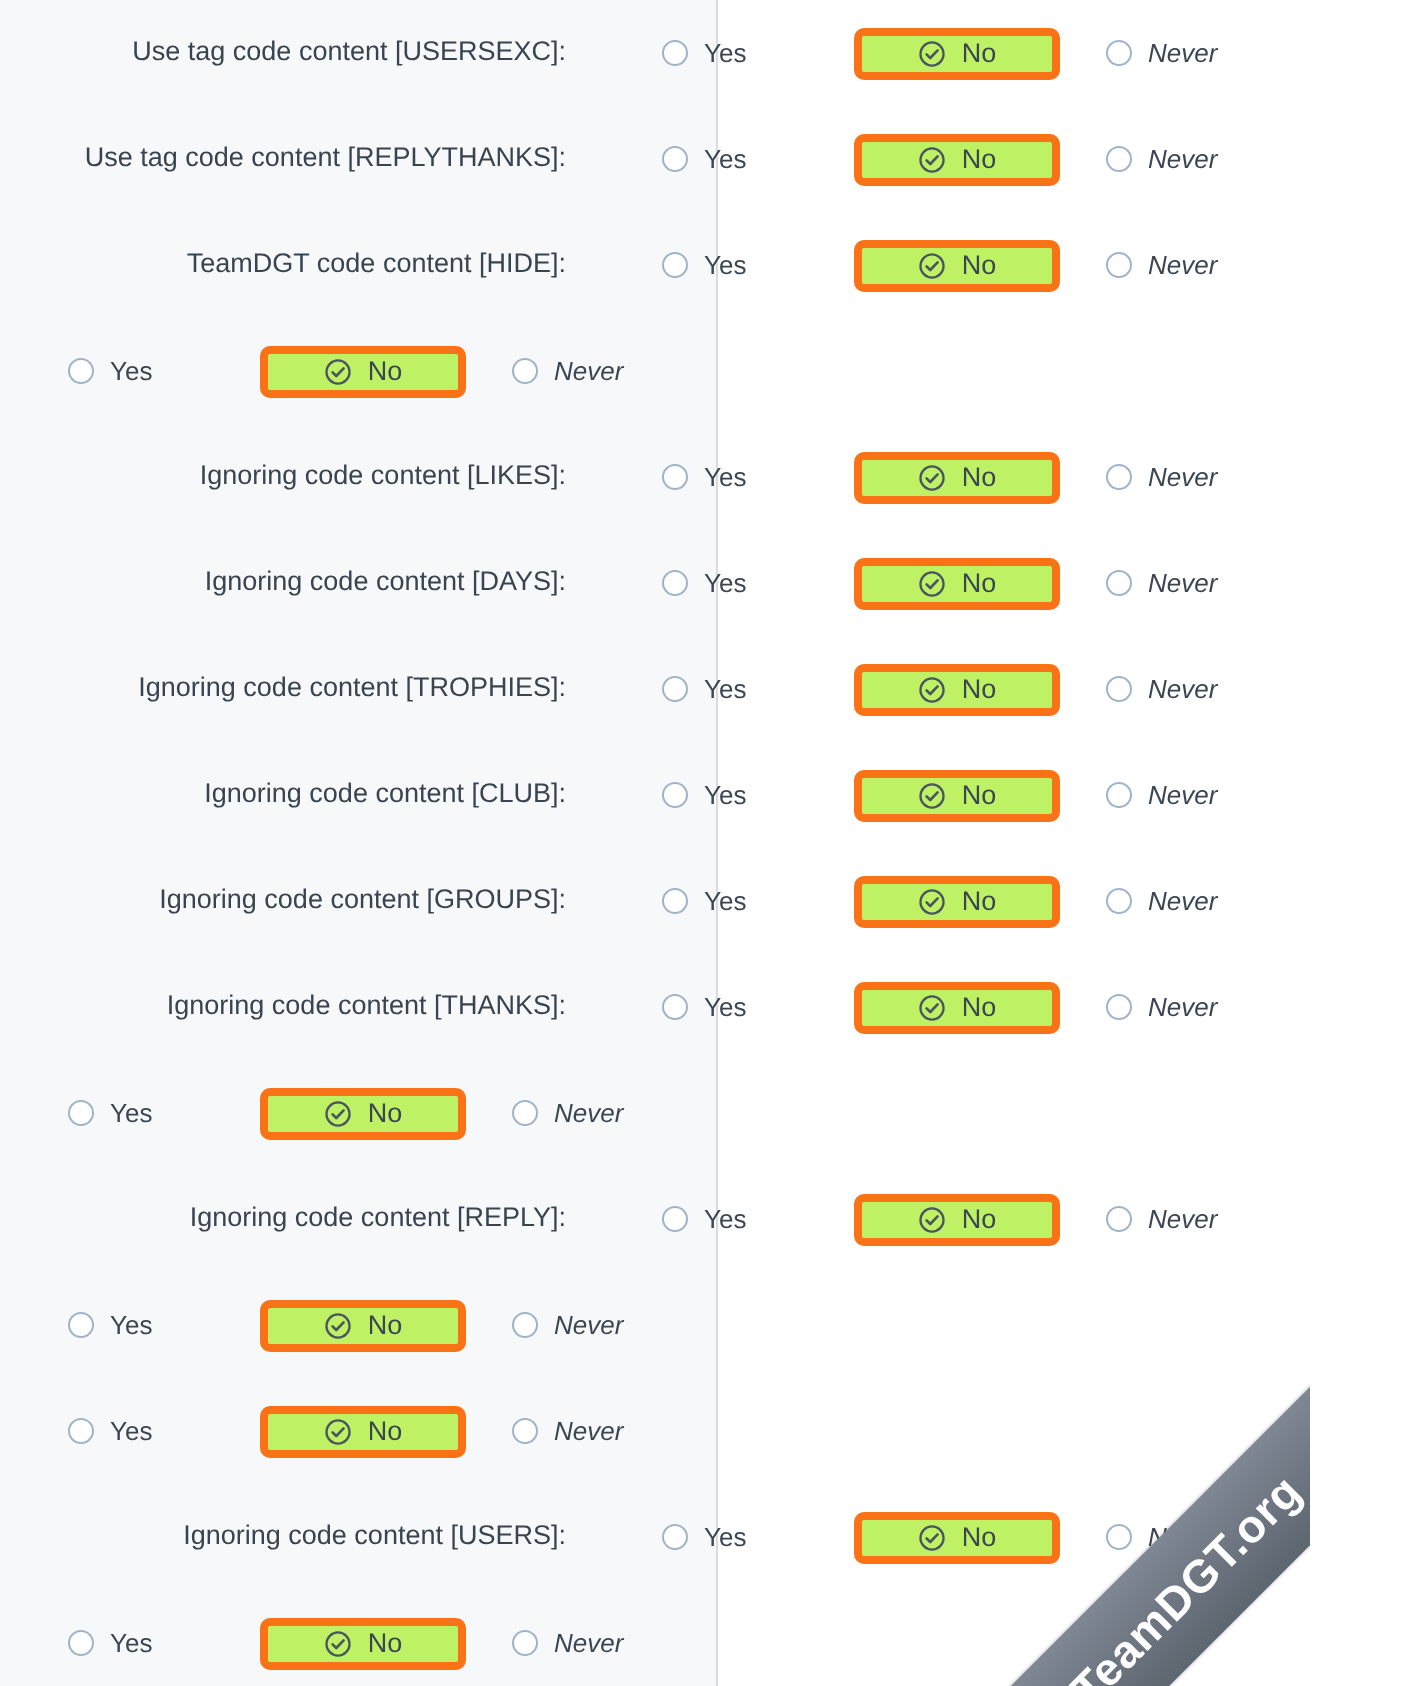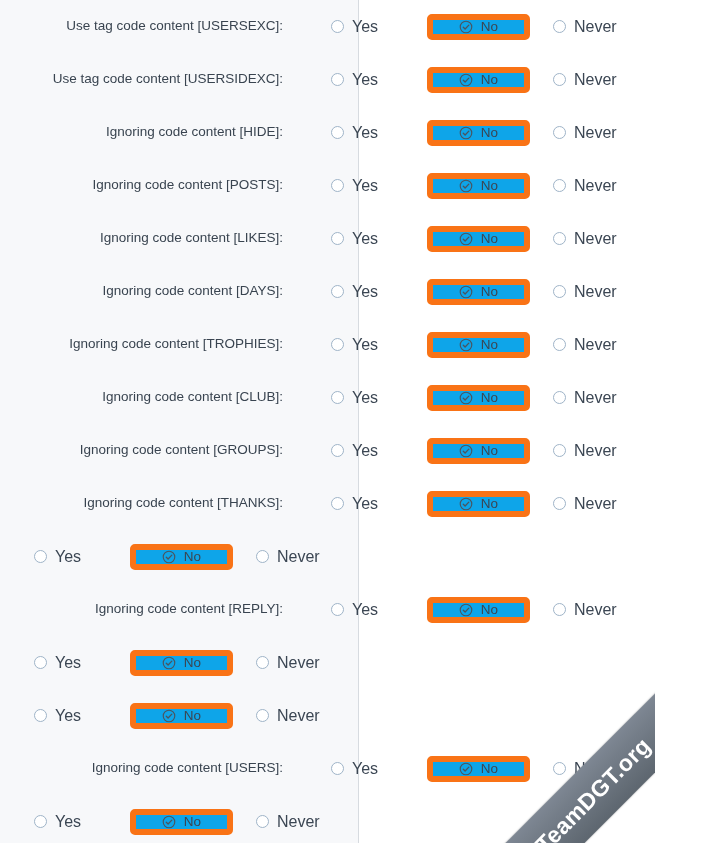--- a/index.html
+++ b/index.html
@@ -78,7 +78,7 @@
   }
   .option-text {
     margin-left: 8px;
-    font-size: 16px;
+    font-size: 13px;
     color: #3b4653;
     white-space: nowrap;
   }

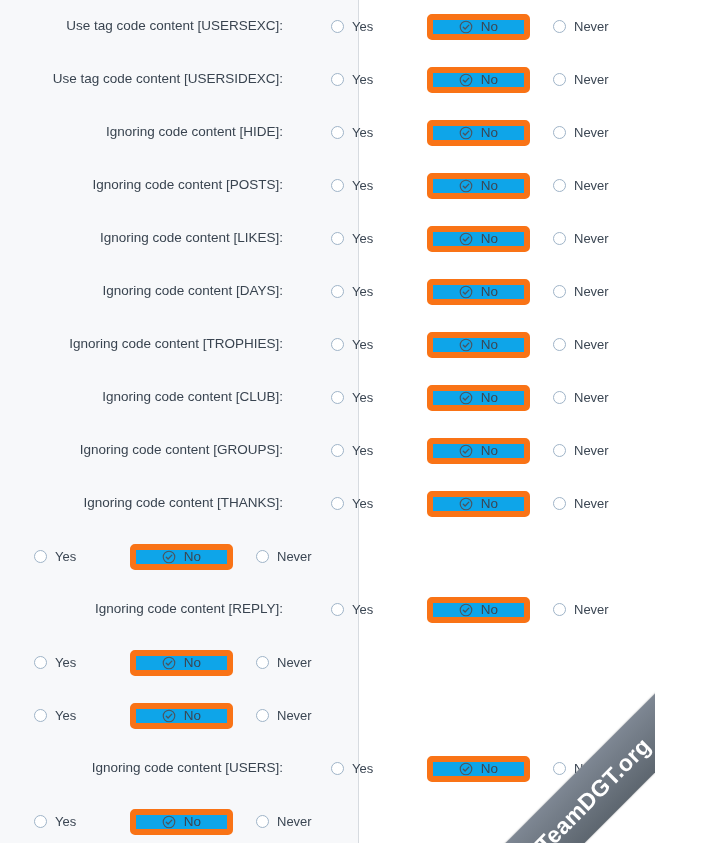--- a/index.html
+++ b/index.html
@@ -98,9 +98,9 @@
     justify-content: center;
     width: 103px;
     height: 26px;
-    border: 6px solid #f97316;
+    border: 4px solid #f97316;
     border-radius: 5px;
-    background: #0ea5e9;
+    background: #bef264;
     box-sizing: border-box;
   }
   .pill .check {

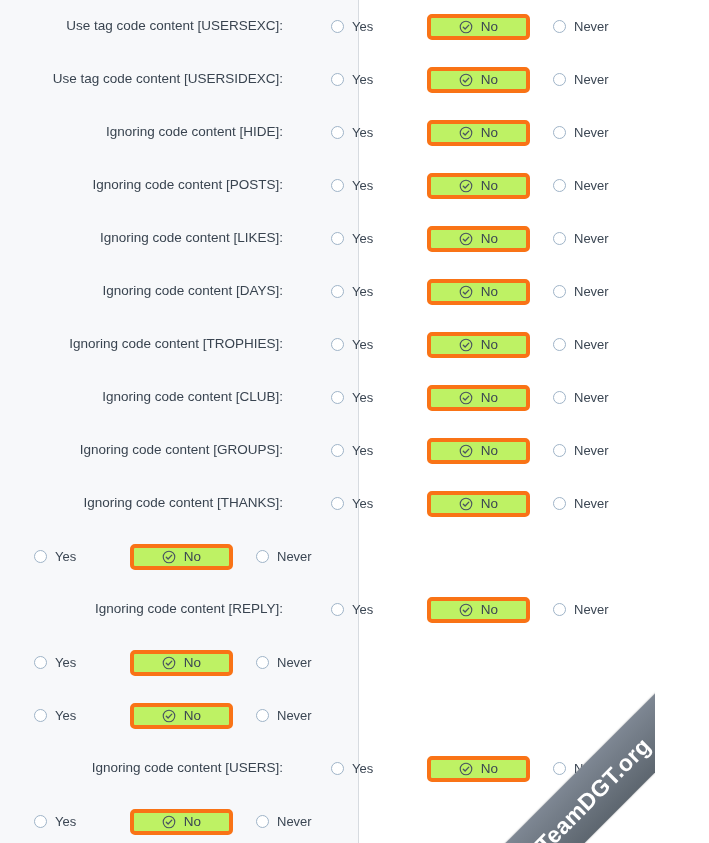--- a/index.html
+++ b/index.html
@@ -91,6 +91,7 @@
   }
   .option.never {
     width: 90px;
+    font-style: italic;
   }
   .pill {
     display: flex;

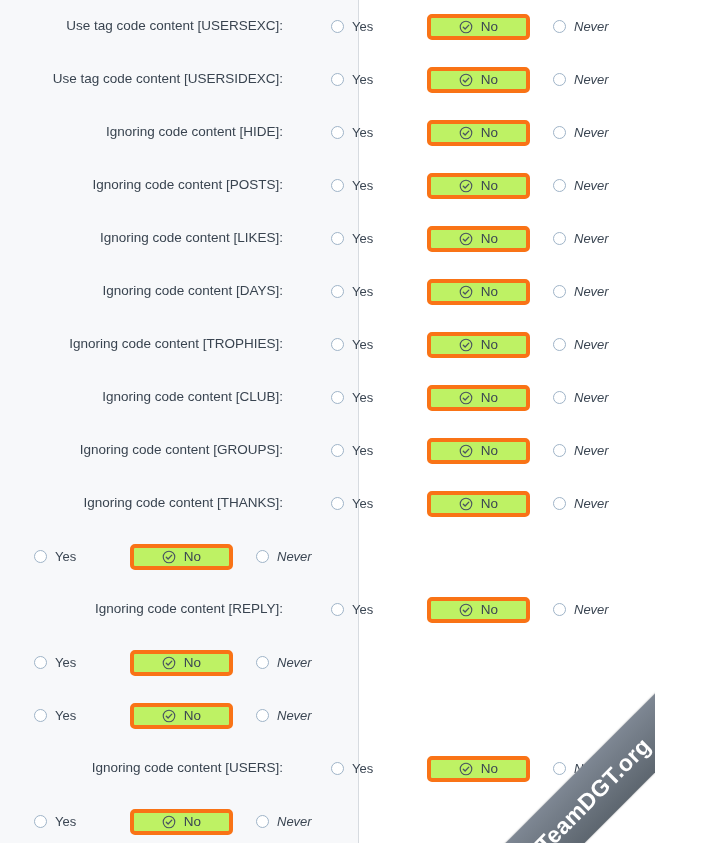--- a/index.html
+++ b/index.html
@@ -176,7 +176,7 @@
   </div>
 
   <div class="setting-row">
-    <div class="setting-label">Use tag code content [USERSIDEXC]:</div>
+    <div class="setting-label">Use tag code content [REPLYTHANKS]:</div>
     <div class="options">
       <div class="option yes">
         <span class="radio"></span>

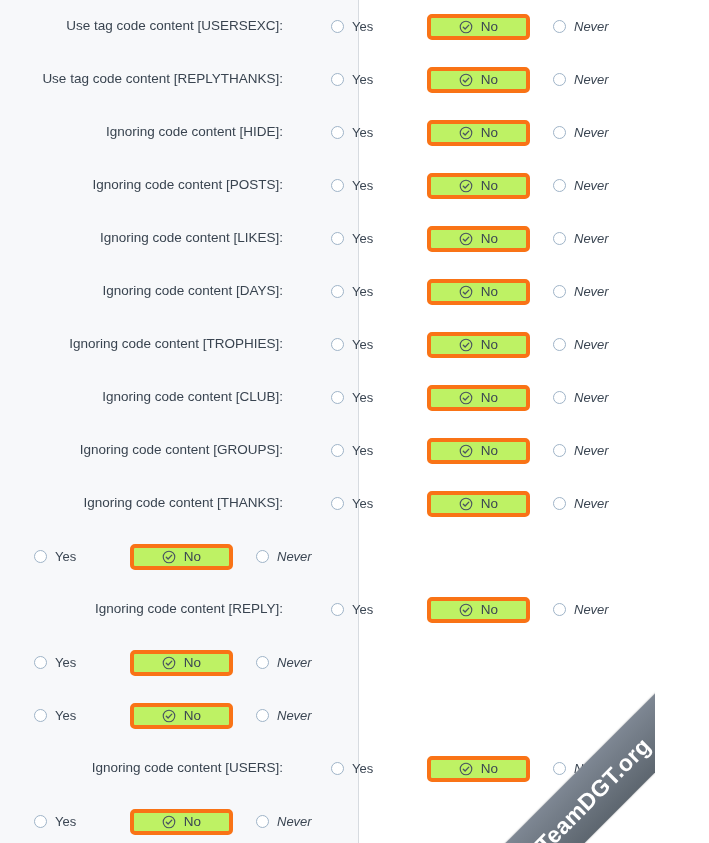--- a/index.html
+++ b/index.html
@@ -199,7 +199,7 @@
   </div>
 
   <div class="setting-row">
-    <div class="setting-label">Ignoring code content [HIDE]:</div>
+    <div class="setting-label">TeamDGT code content [HIDE]:</div>
     <div class="options">
       <div class="option yes">
         <span class="radio"></span>

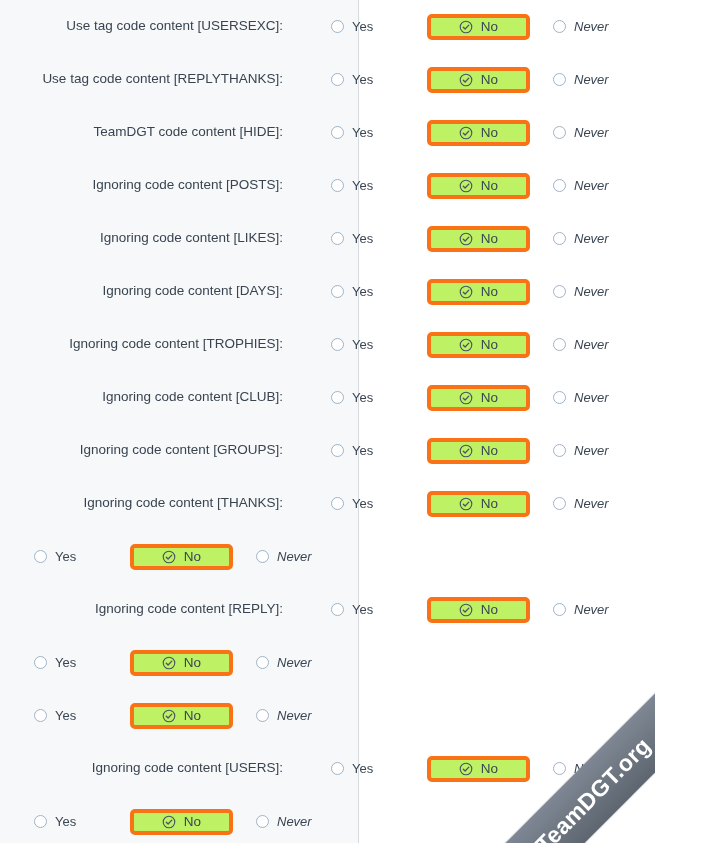--- a/index.html
+++ b/index.html
@@ -222,7 +222,6 @@
   </div>
 
   <div class="setting-row">
-    <div class="setting-label">Ignoring code content [POSTS]:</div>
     <div class="options">
       <div class="option yes">
         <span class="radio"></span>

